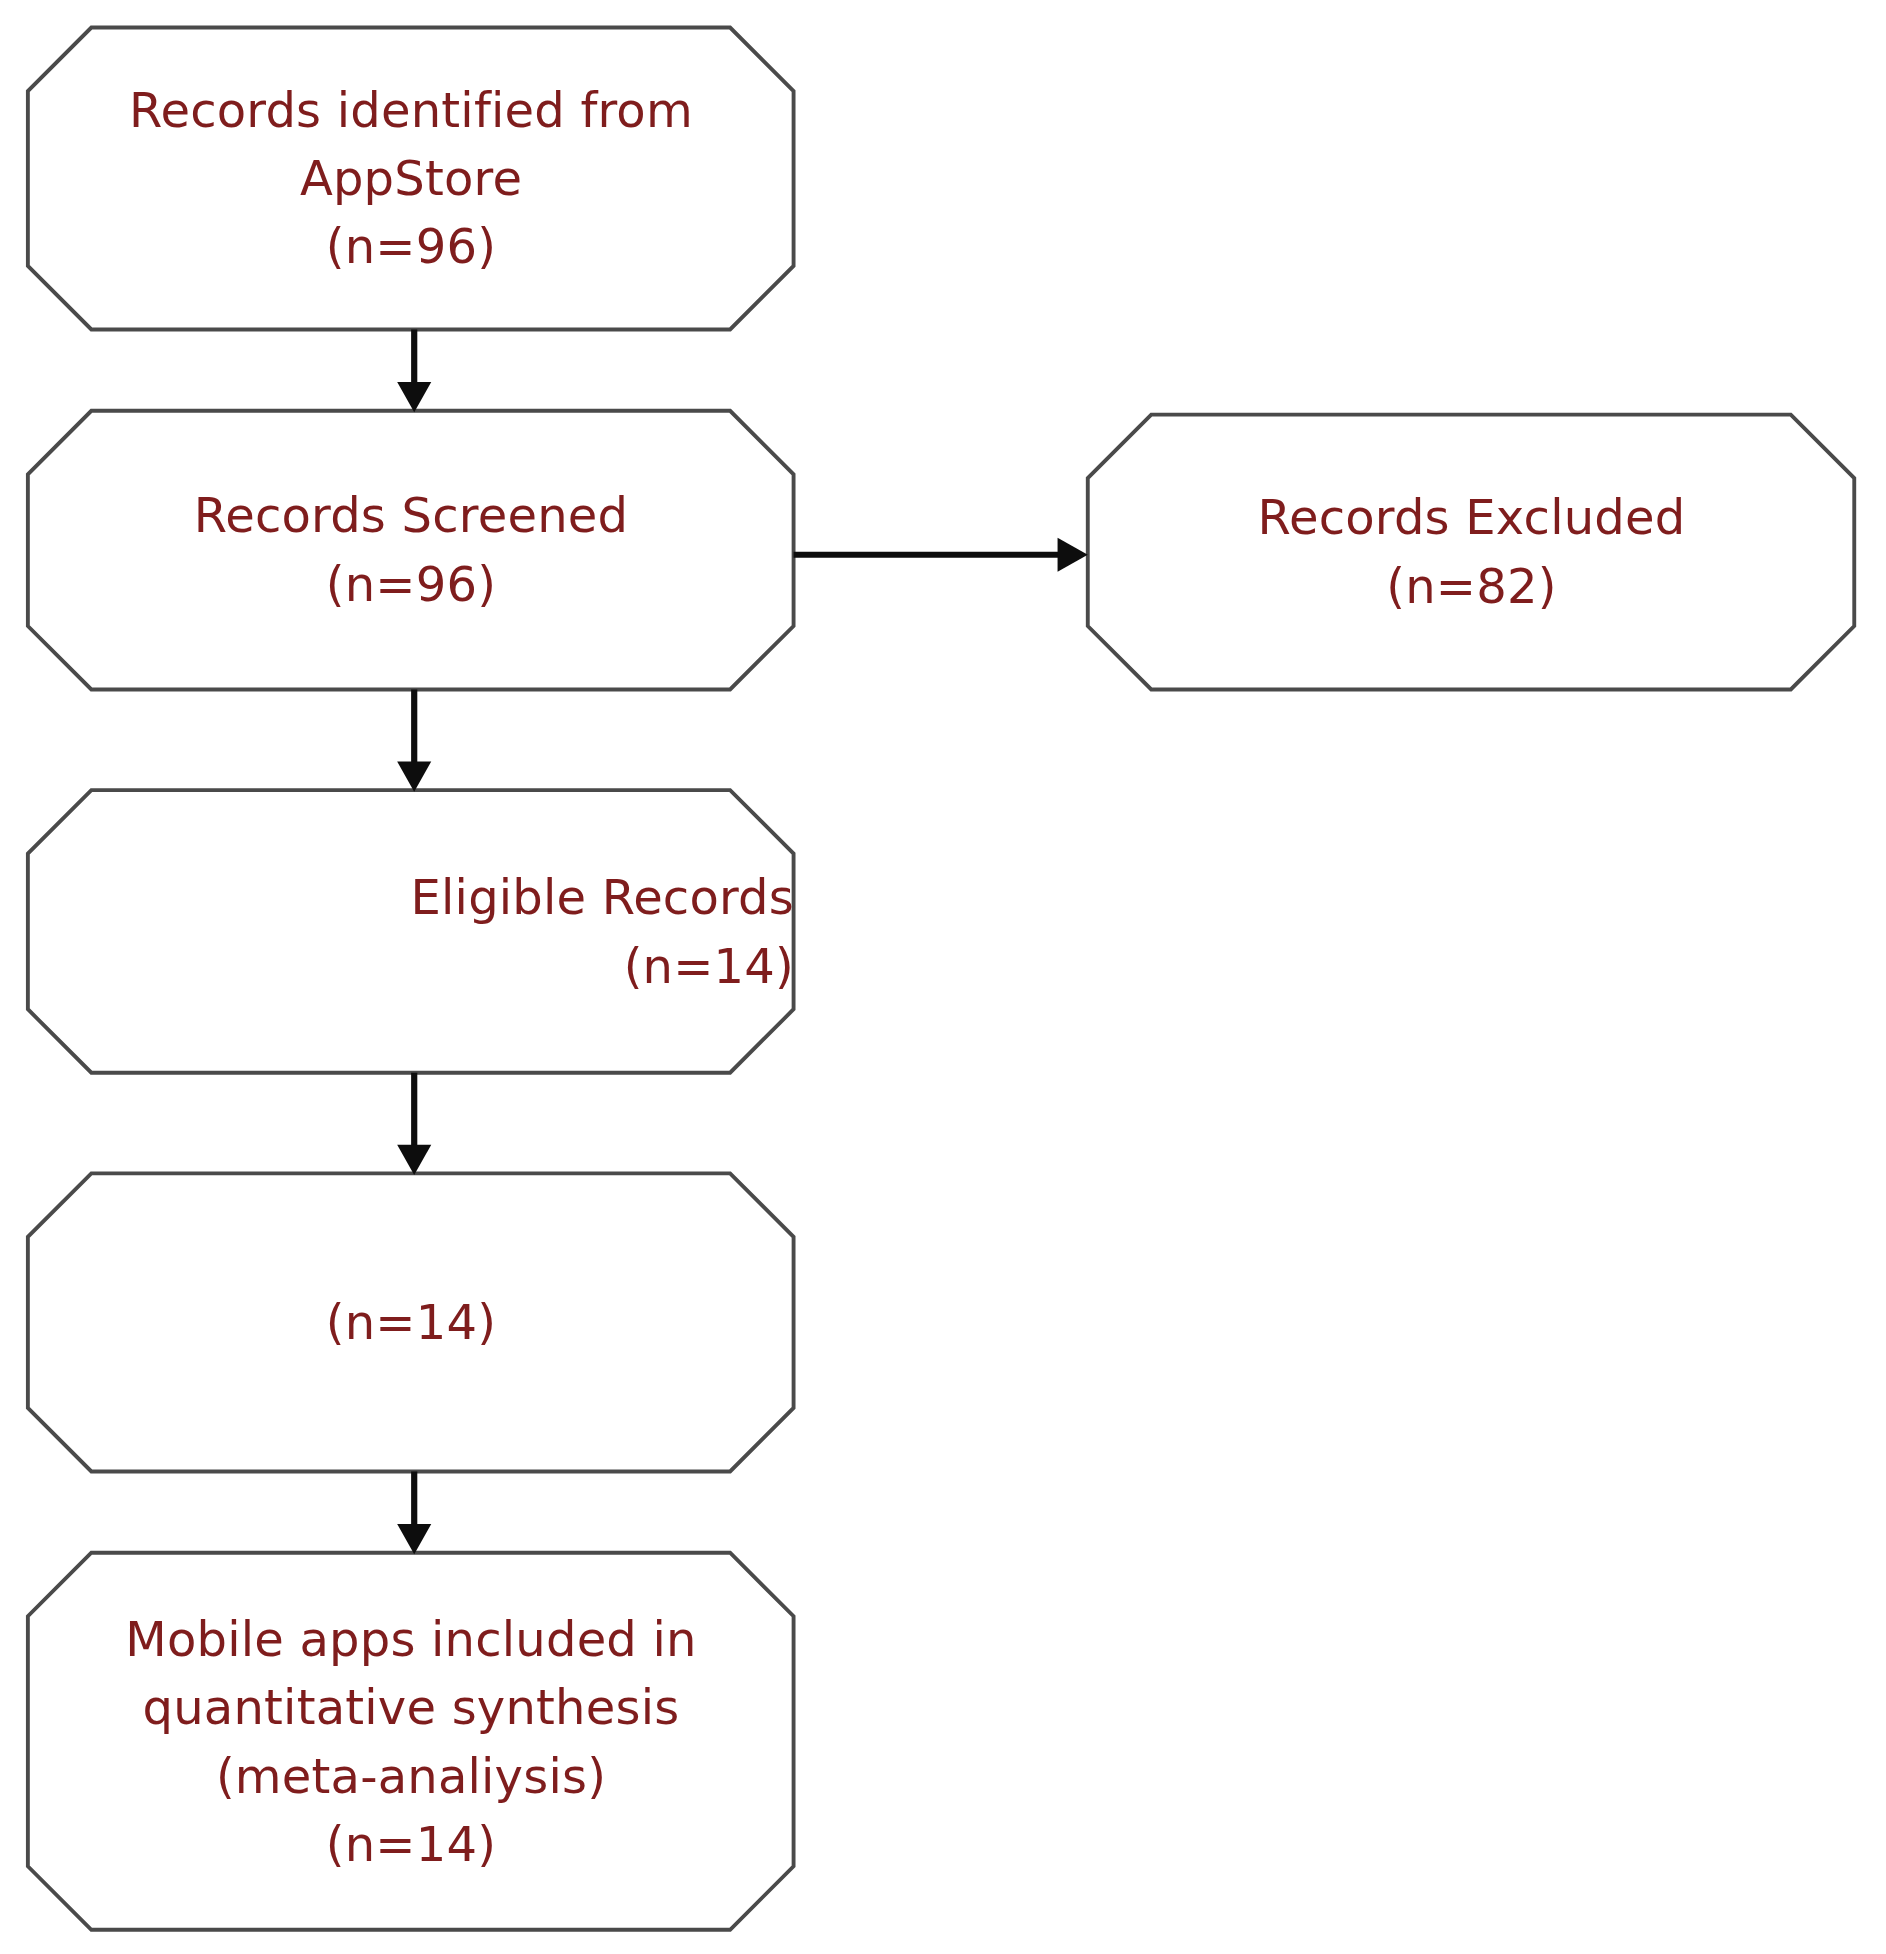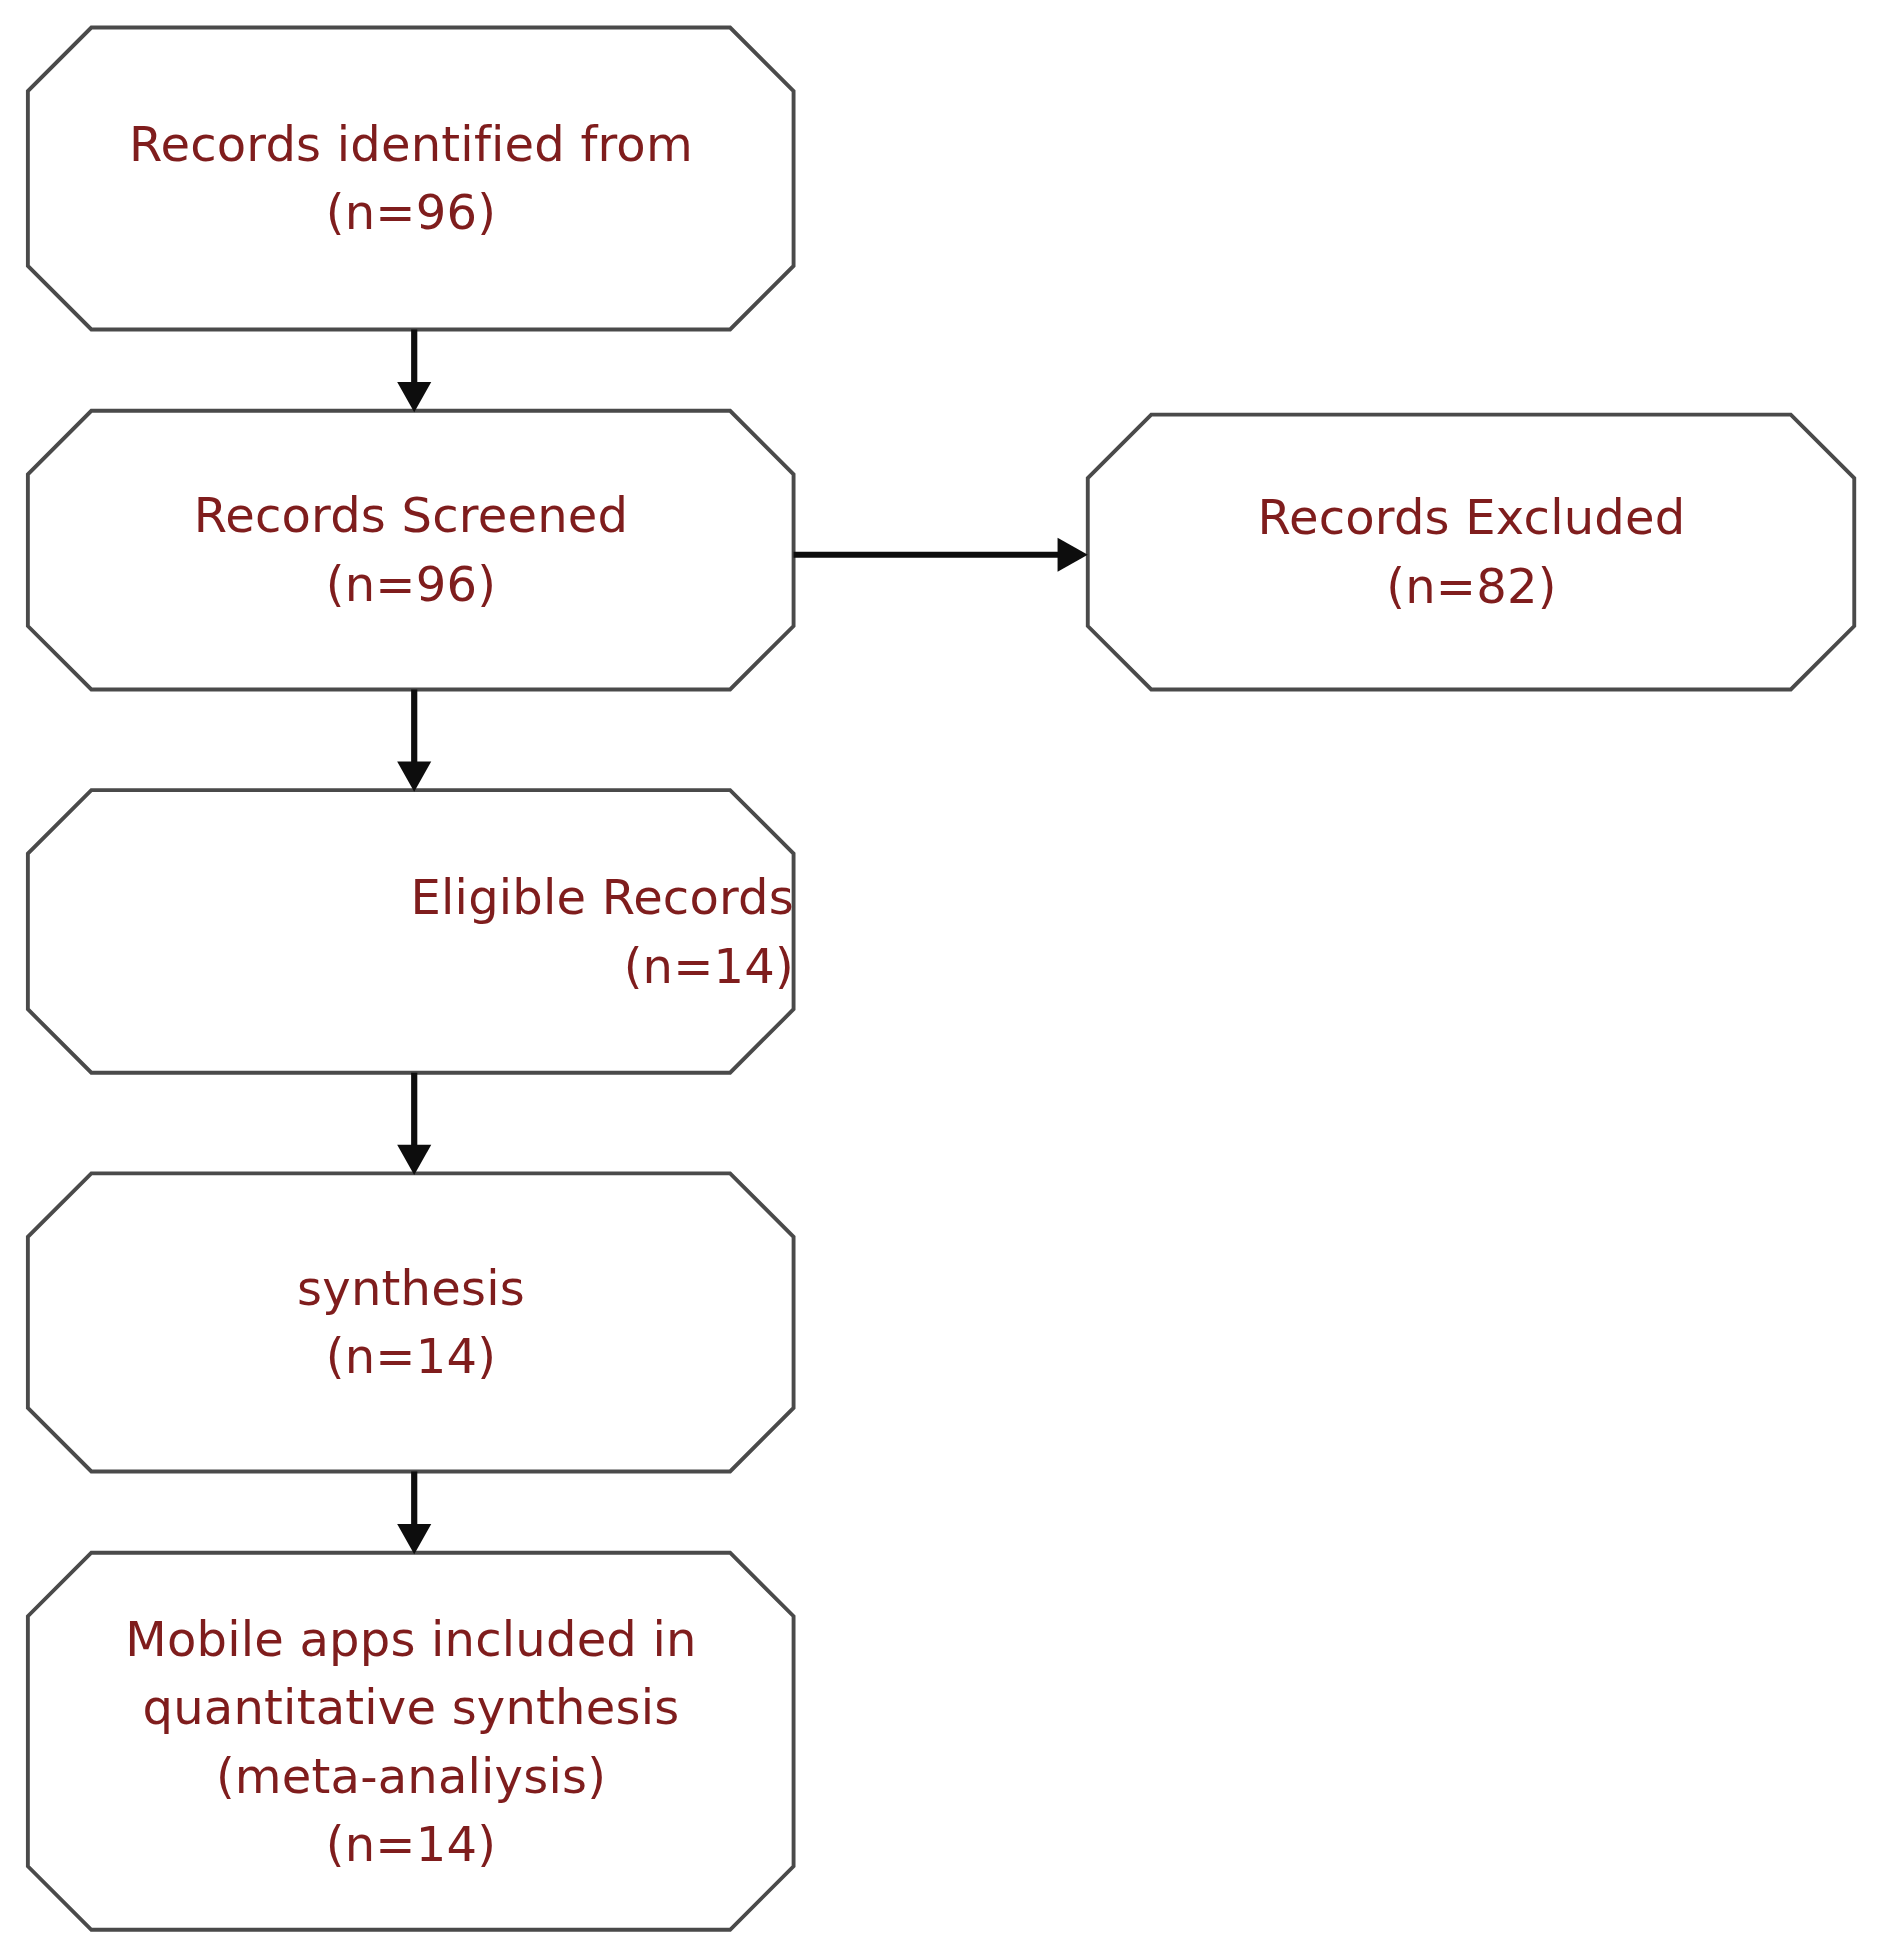--- a/index.html
+++ b/index.html
@@ -106,6 +106,7 @@
 
   <div class="box-label" style="left:28px; top:27px; width:766px; height:302px;">
     <span class="line">Records identified from</span>
+    <span class="line">AppStore</span>
     <span class="line">(n=96)</span>
   </div>
 

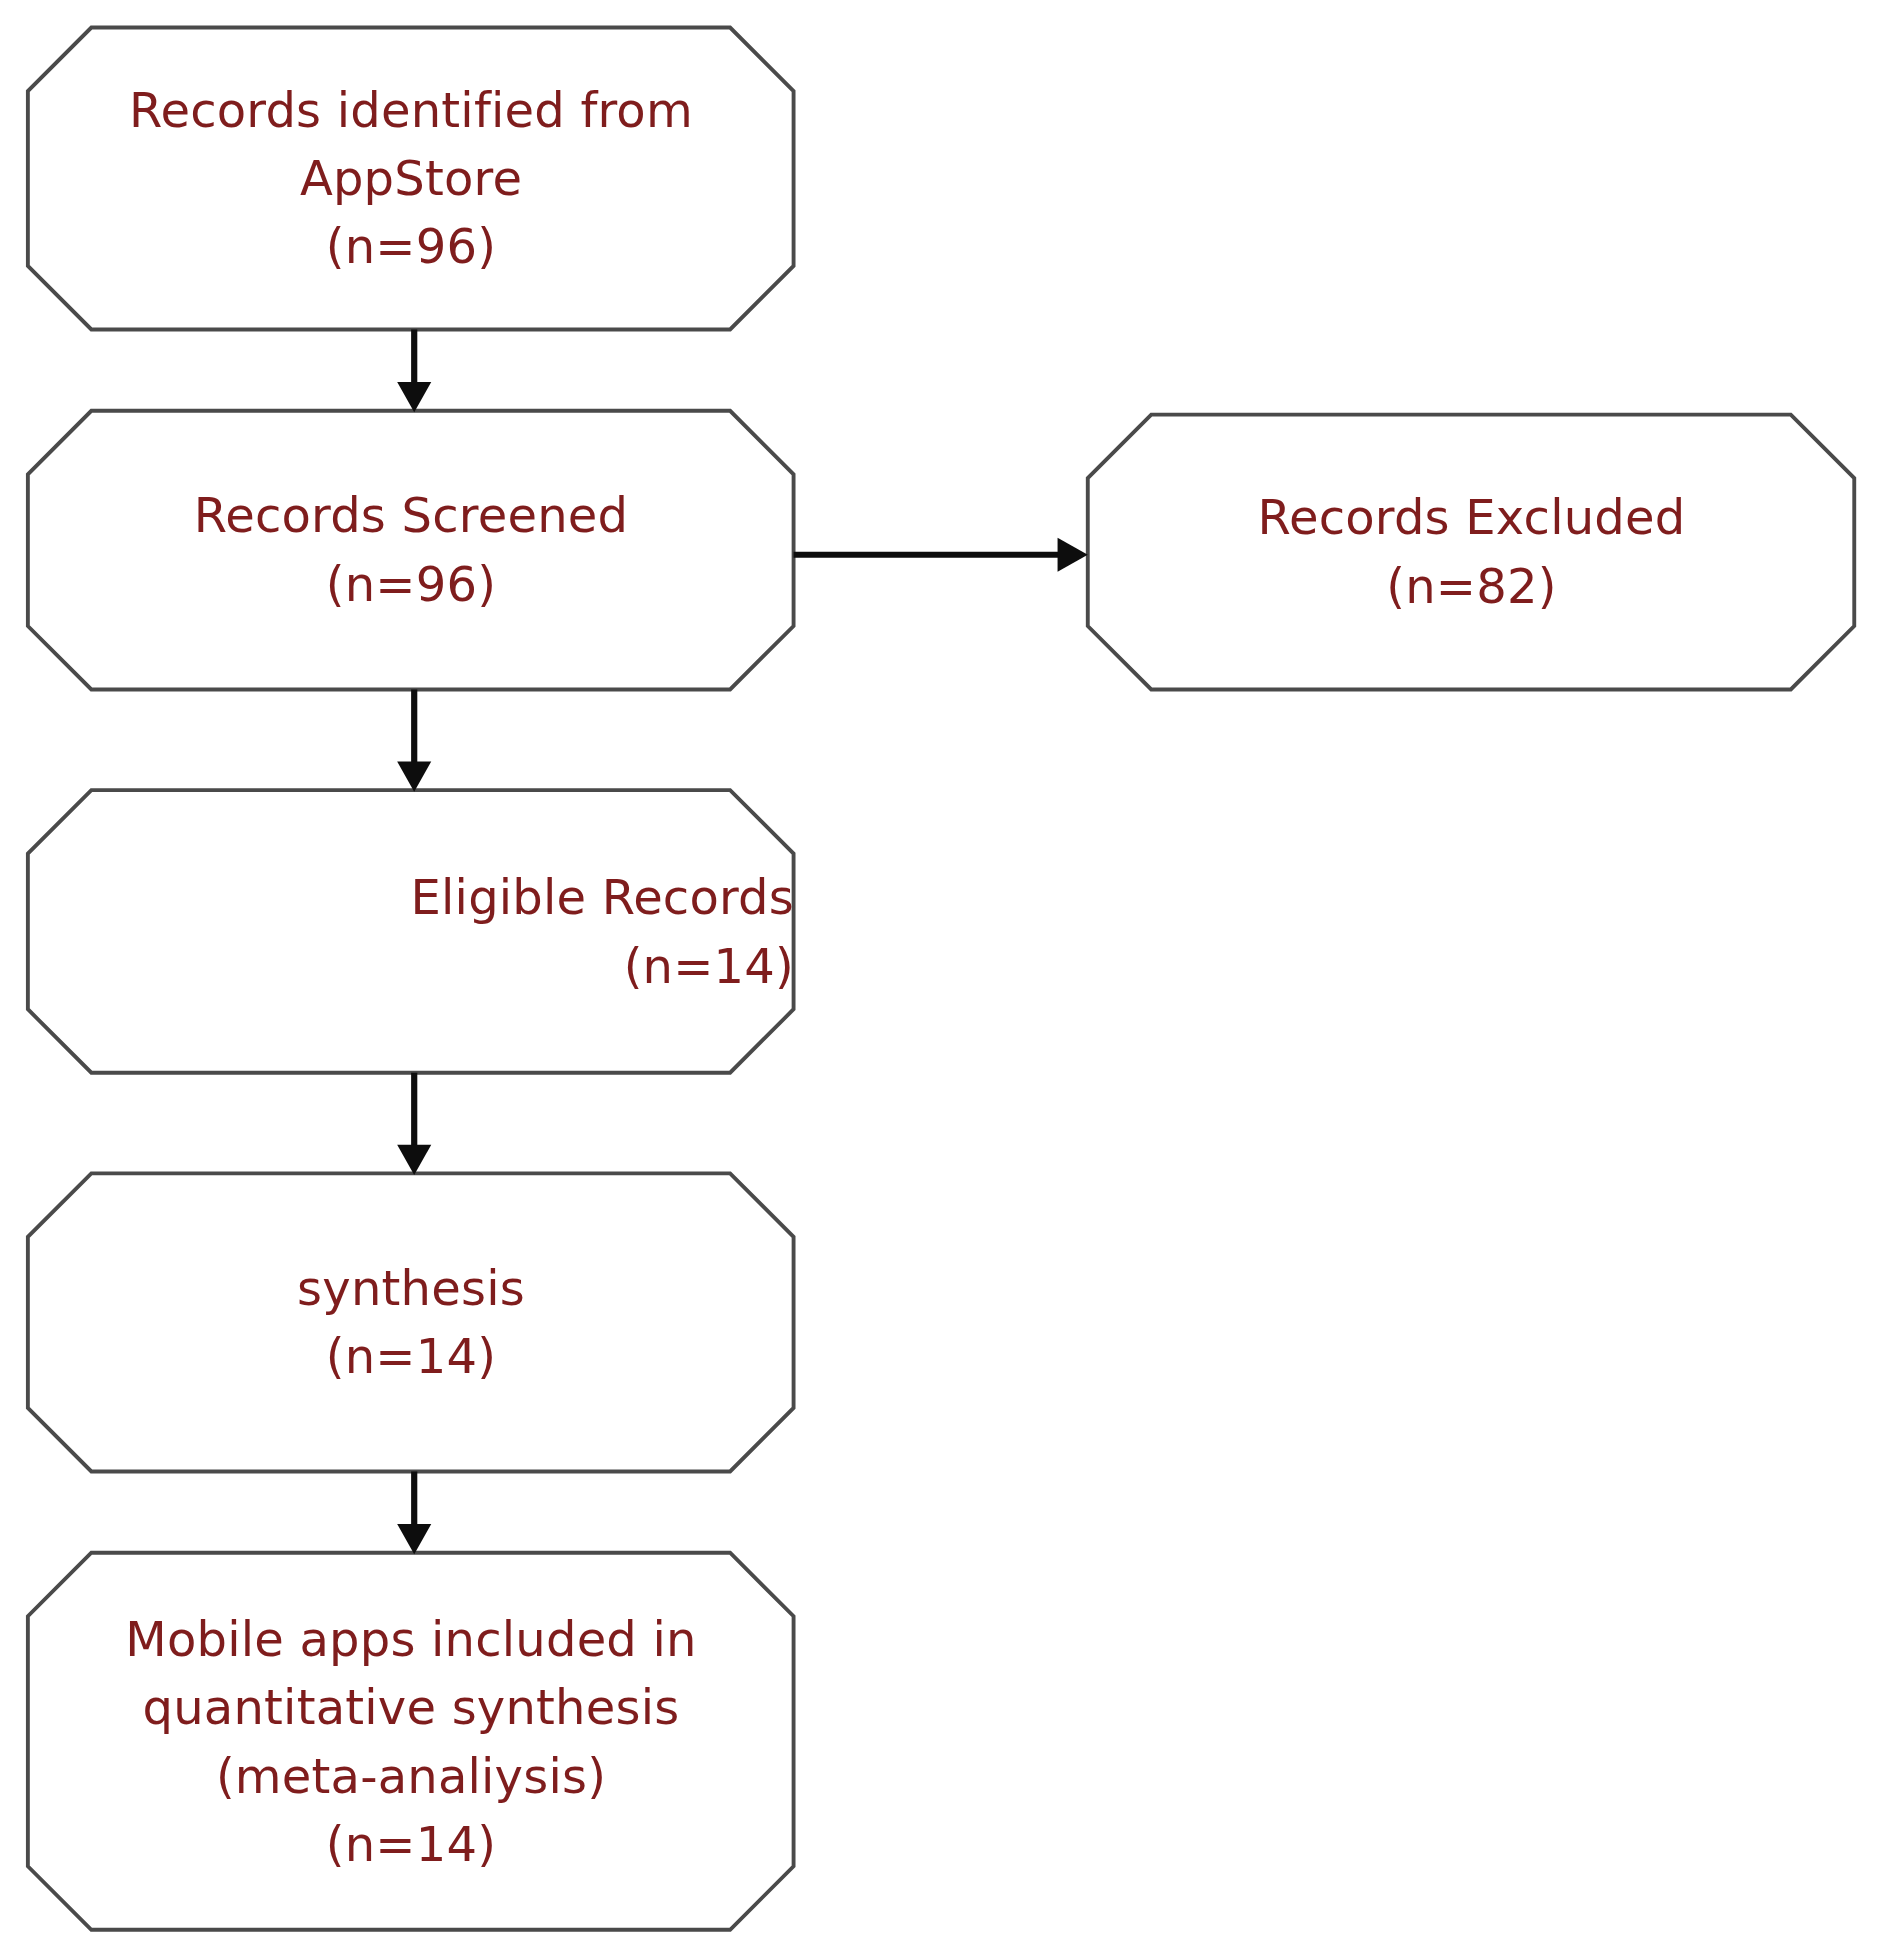--- a/index.html
+++ b/index.html
@@ -126,7 +126,6 @@
   </div>
 
   <div class="box-label" style="left:28px; top:1173px; width:766px; height:298px;">
-    <span class="line">synthesis</span>
     <span class="line">(n=14)</span>
   </div>
 

